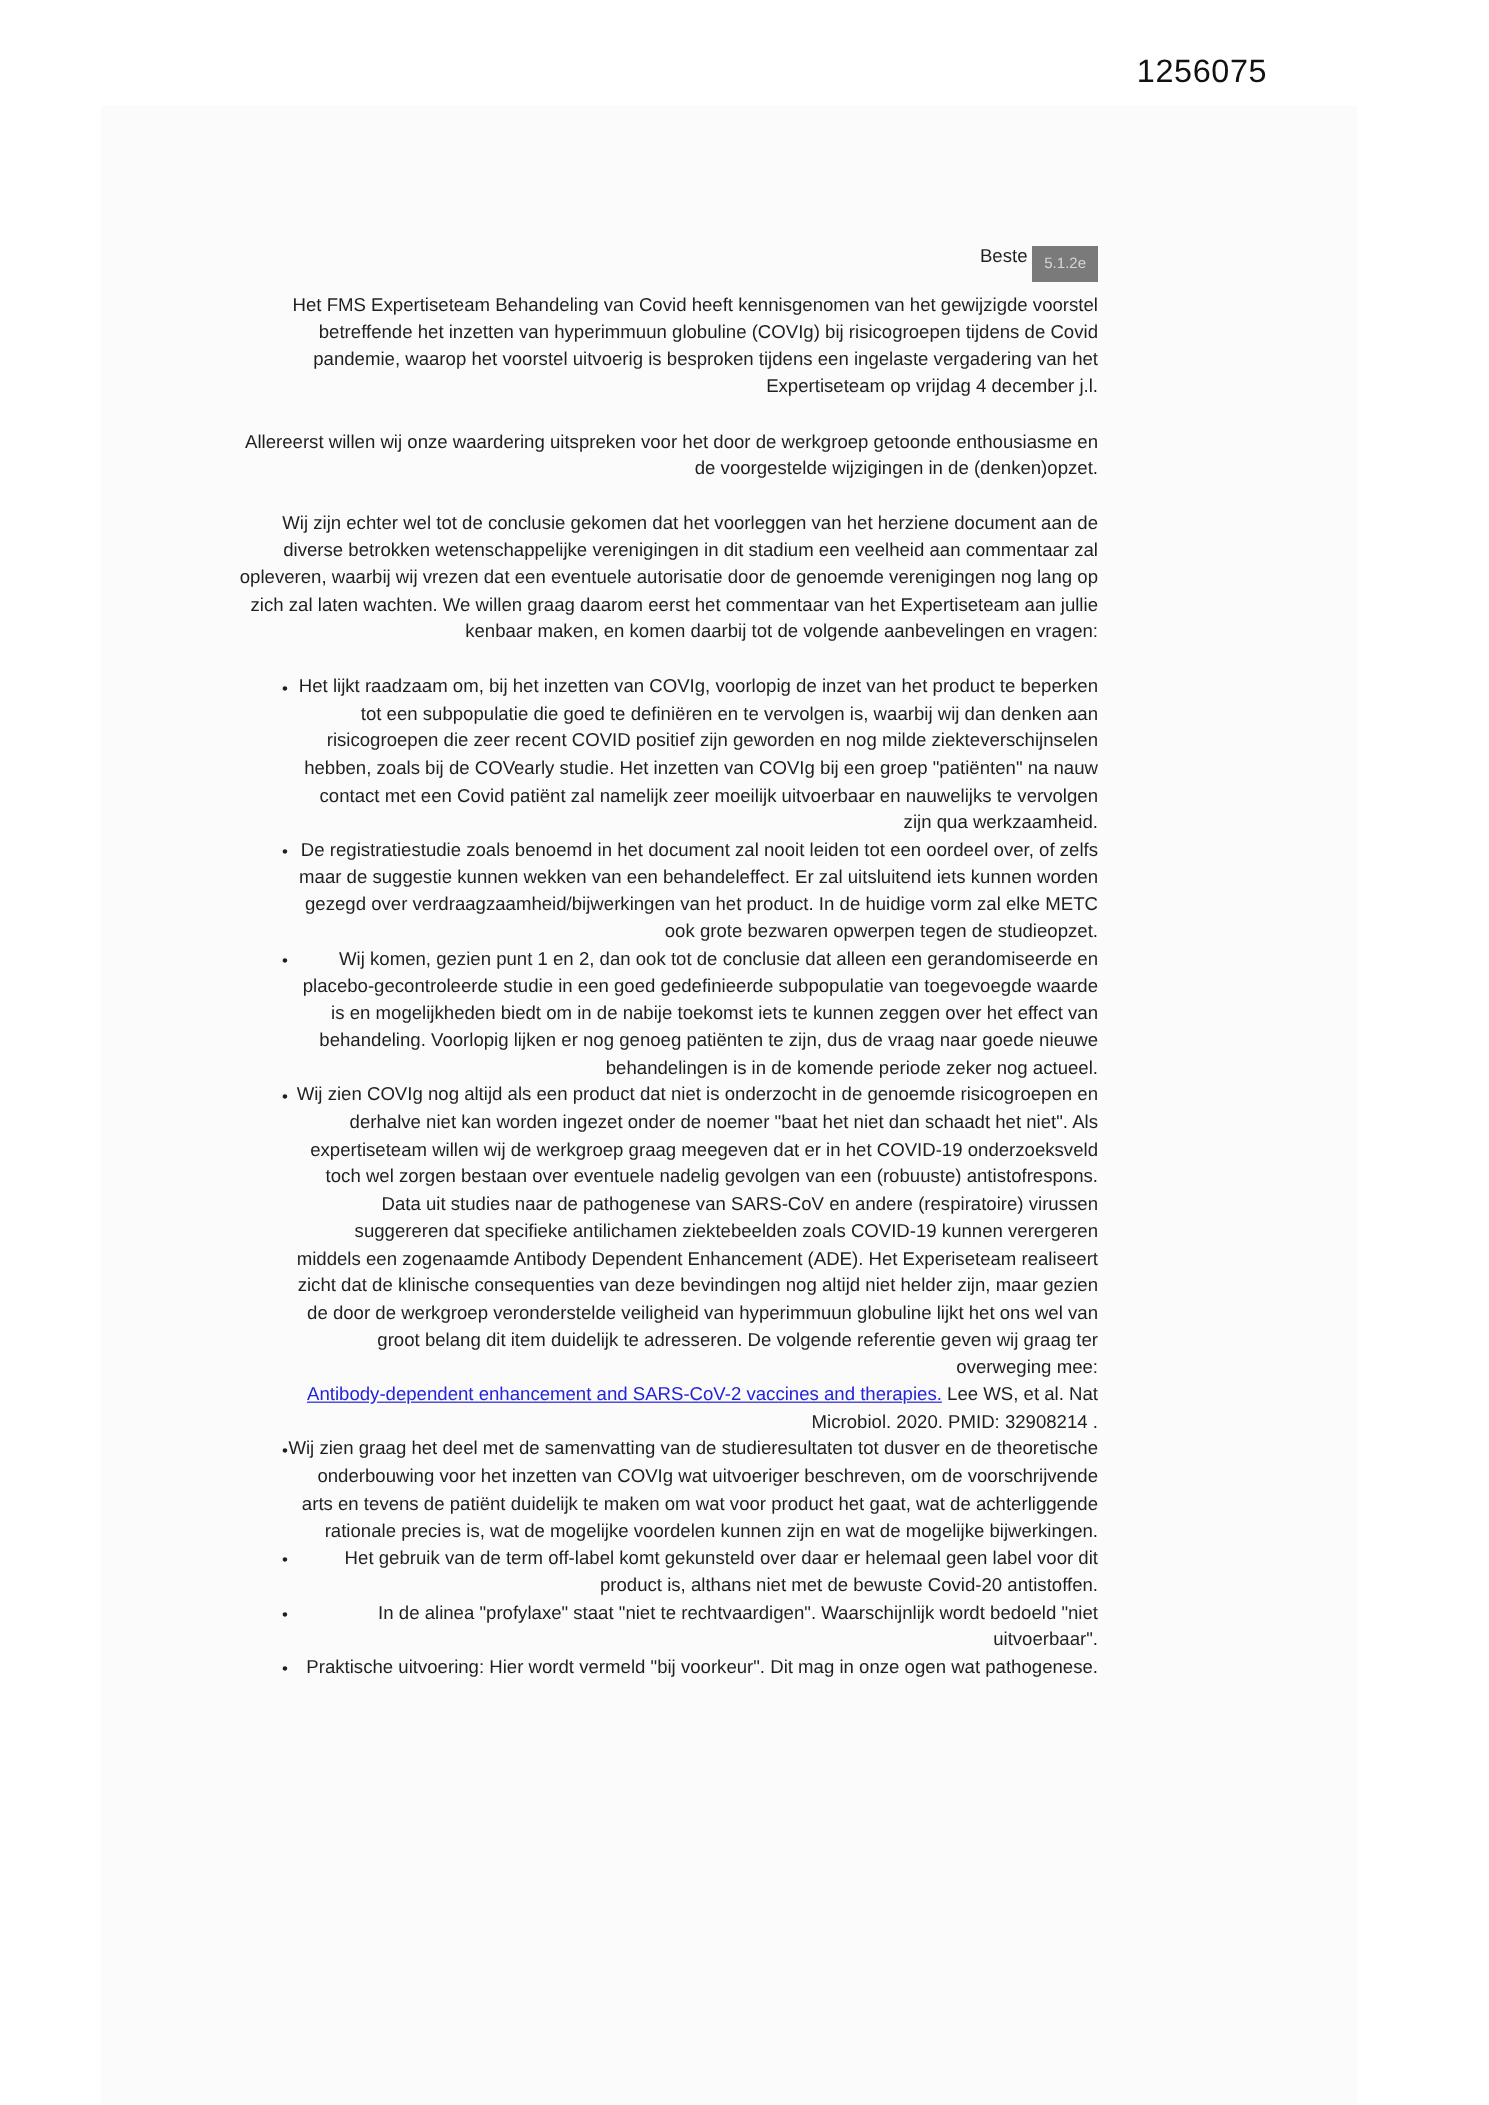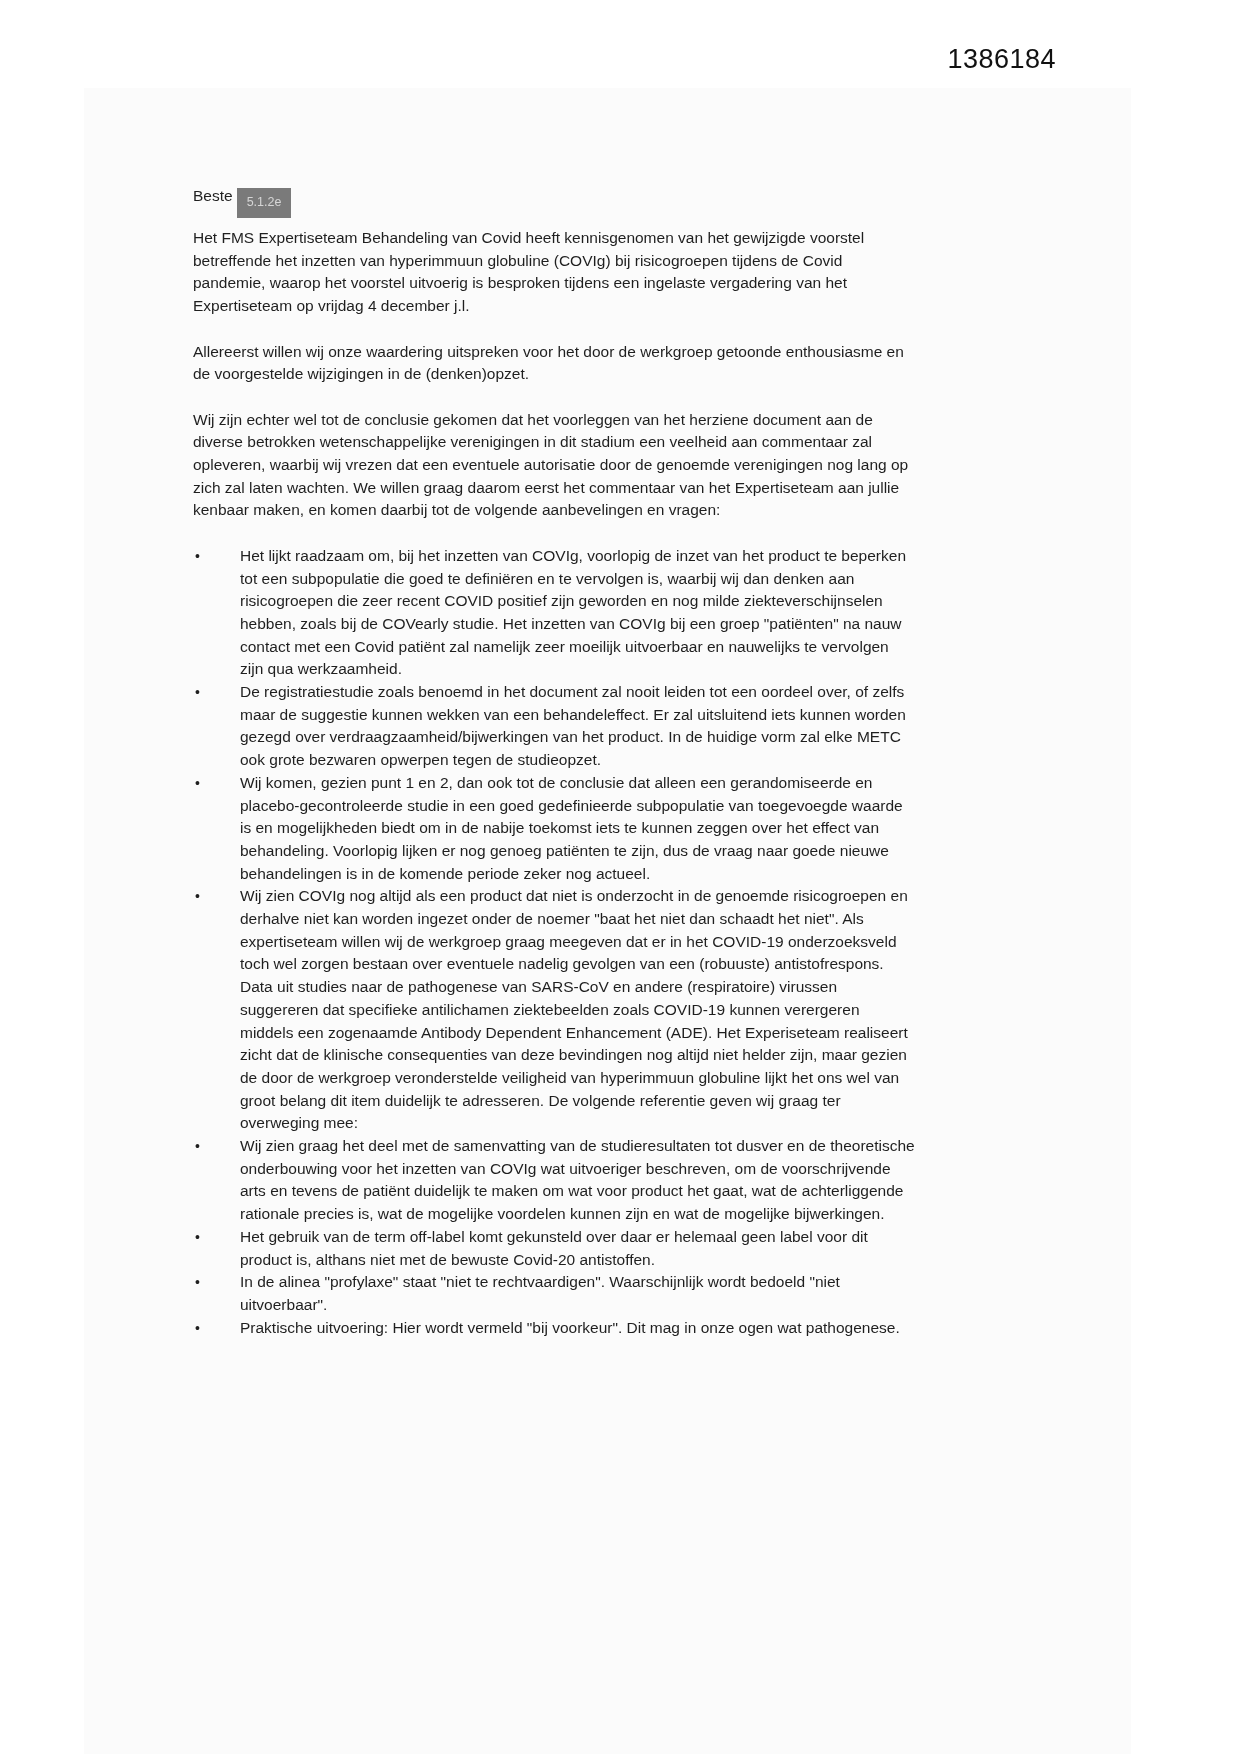--- a/index.html
+++ b/index.html
@@ -92,7 +92,7 @@
 <div class="page">
   <div class="scan-area"></div>
 
-  <div class="doc-number">1386184</div>
+  <div class="doc-number">1256075</div>
 
   <div class="content">
 

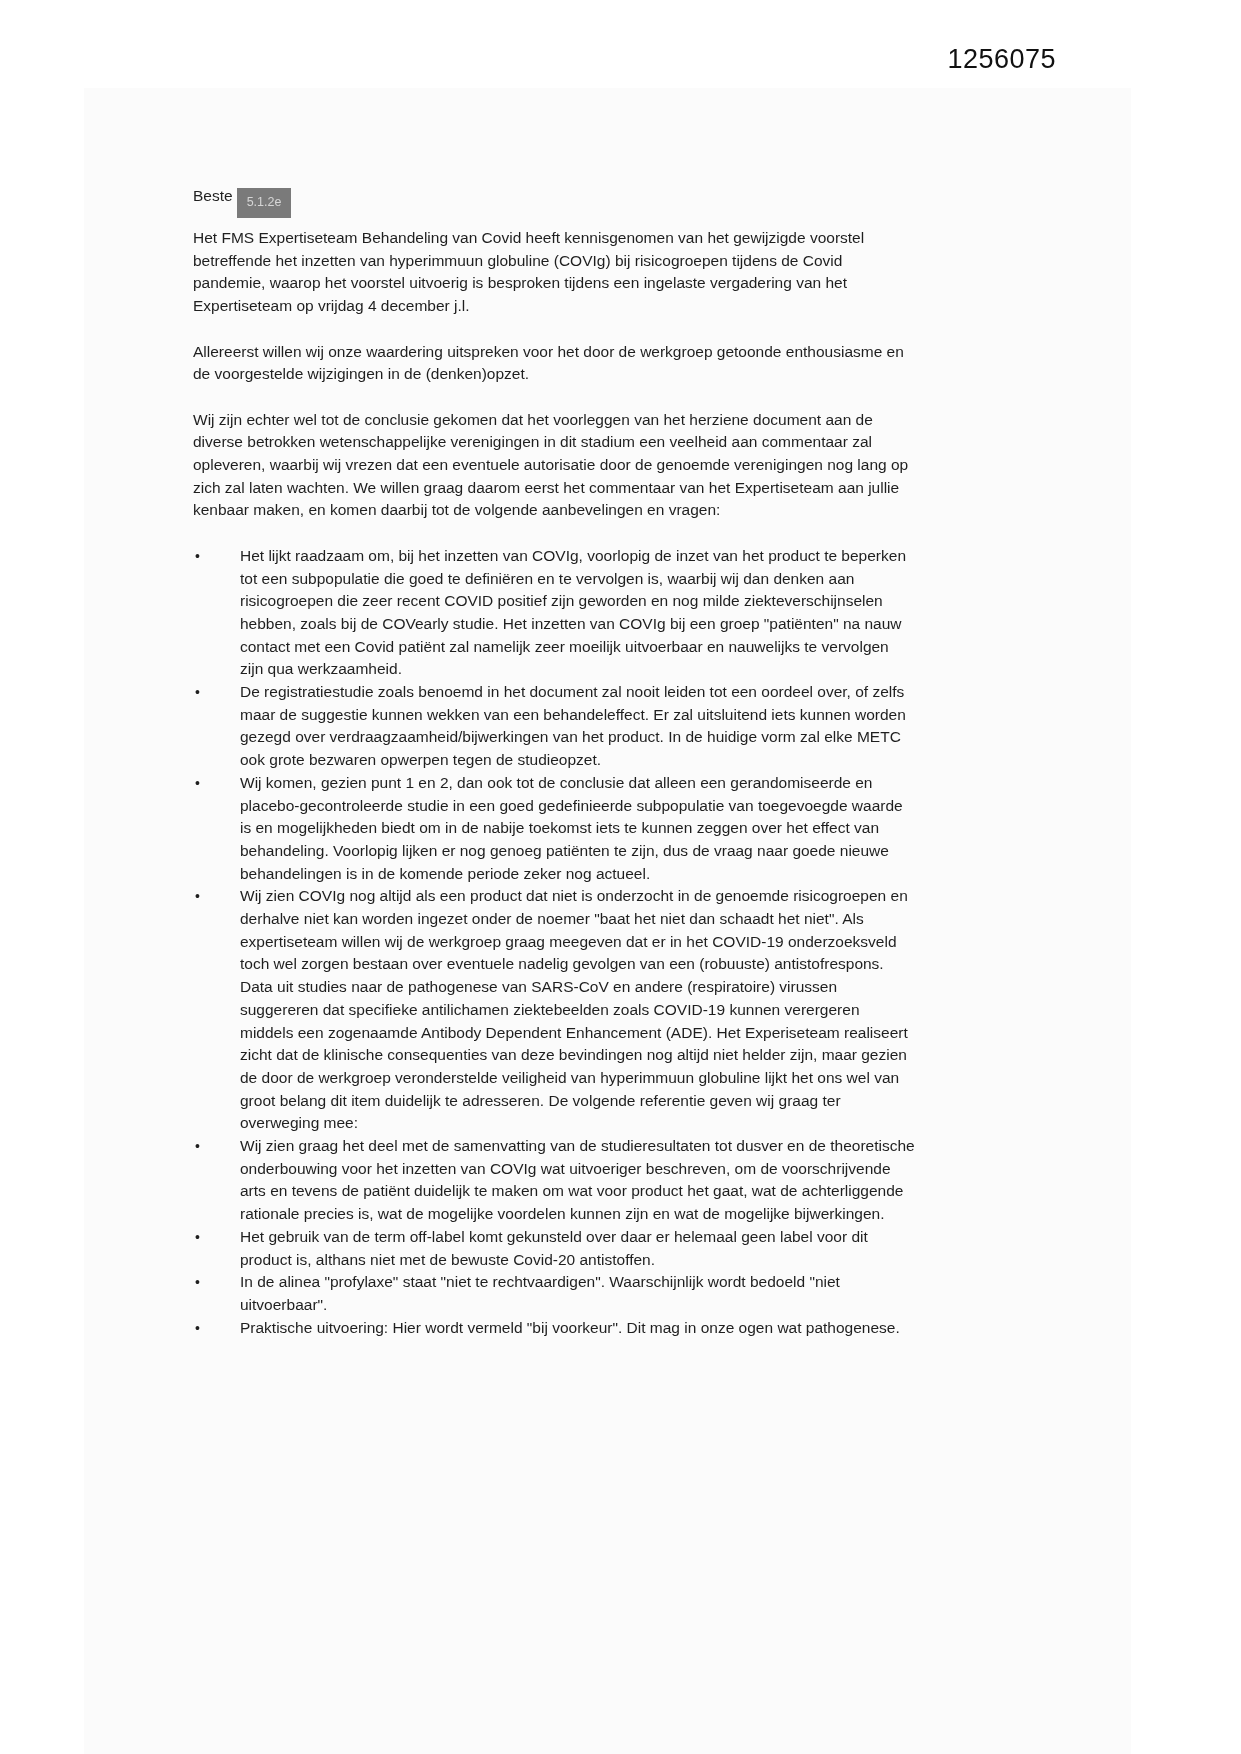--- a/index.html
+++ b/index.html
@@ -36,11 +36,12 @@
   .content {
     position: absolute;
     left: 193px;
-    top: 183px;
+    top: 200px;
     width: 722px;
     font-size: 15.5px;
     line-height: 22.7px;
     color: #1f1f1f;
+    text-align: right;
   }
   .salutation {
     height: 31px;

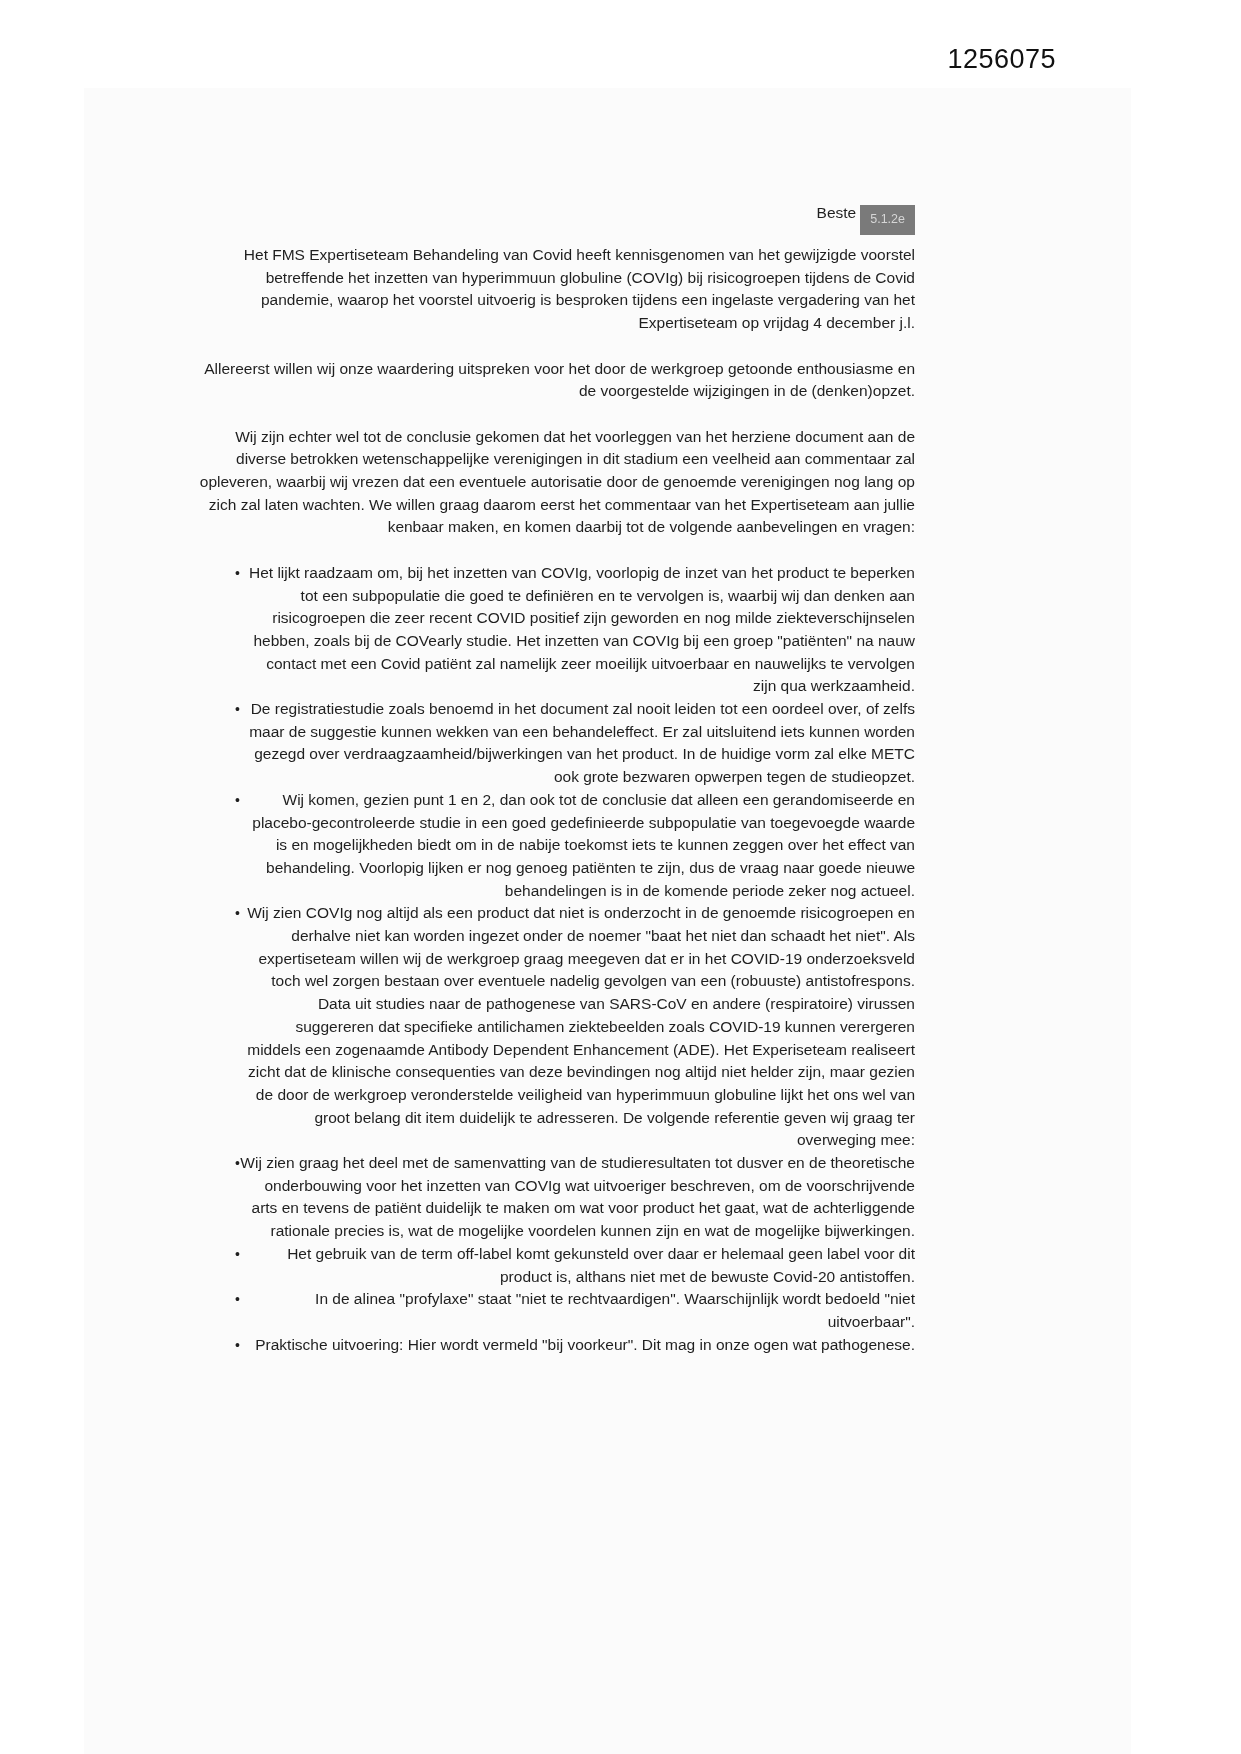--- a/index.html
+++ b/index.html
@@ -128,6 +128,10 @@
         <span class="marker">•</span>
         <div class="li-text">
           <span>Wij zien COVIg nog altijd als een product dat niet is onderzocht in de genoemde risicogroepen en derhalve niet kan worden ingezet onder de noemer "baat het niet dan schaadt het niet". Als expertiseteam willen wij de werkgroep graag meegeven dat er in het COVID-19 onderzoeksveld toch wel zorgen bestaan over eventuele nadelig gevolgen van een (robuuste) antistofrespons. Data uit studies naar de pathogenese van SARS-CoV en andere (respiratoire) virussen suggereren dat specifieke antilichamen ziektebeelden zoals COVID-19 kunnen verergeren middels een zogenaamde Antibody Dependent Enhancement (ADE). Het Experiseteam realiseert zicht dat de klinische consequenties van deze bevindingen nog altijd niet helder zijn, maar gezien de door de werkgroep veronderstelde veiligheid van hyperimmuun globuline lijkt het ons wel van groot belang dit item duidelijk te adresseren. De volgende referentie geven wij graag ter overweging mee:</span>
+          <div>
+            <a class="ref-link">Antibody-dependent enhancement and SARS-CoV-2 vaccines and therapies.</a>
+            <span>Lee WS, et al. Nat Microbiol. 2020. PMID: 32908214 .</span>
+          </div>
         </div>
       </li>
 

